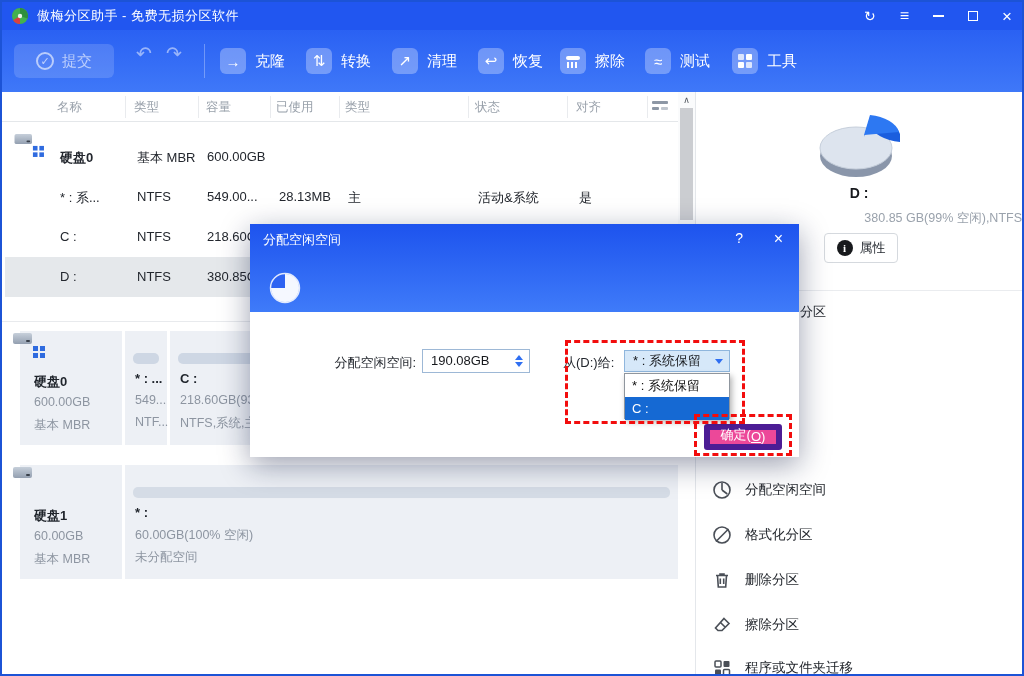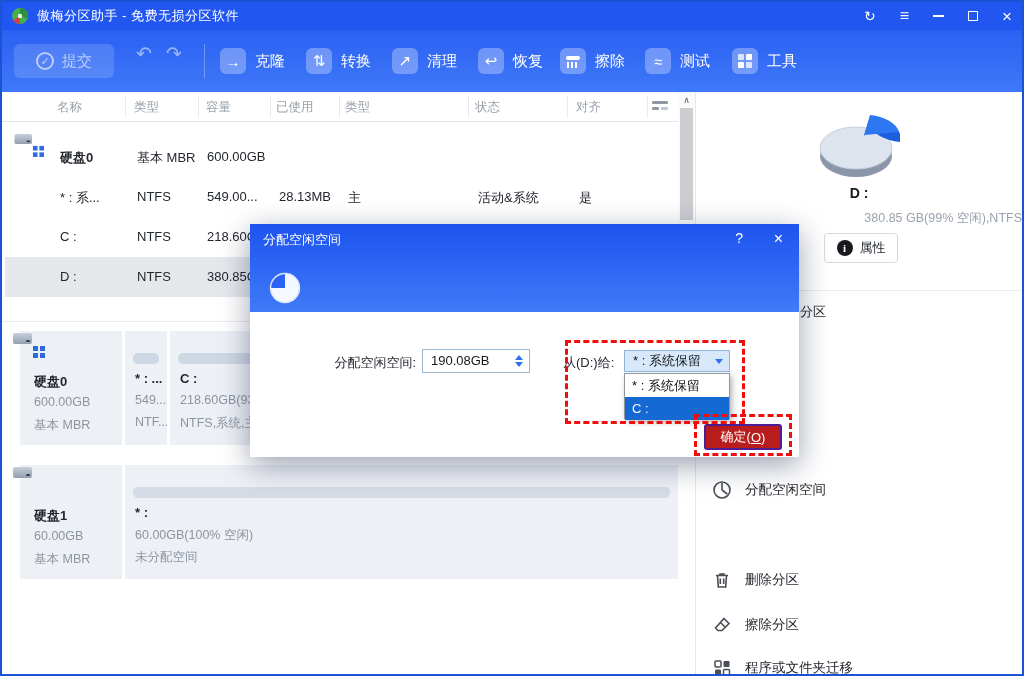--- a/index.html
+++ b/index.html
@@ -109,7 +109,7 @@
   .ddl .opt{height:23px;line-height:23px;font-size:13px;color:#111;padding-left:7px;}
   .ddl .opt.hot{background:#1569d3;color:#fff;}
   .dlg-info{position:absolute;left:26px;top:172px;font-size:13px;color:#23272e;white-space:nowrap;}
-  .ok-btn{position:absolute;left:454px;top:200px;width:78px;height:26px;background:#b91c1c;border:2px solid #4c1d95;border-radius:3px;color:#fff;font-size:13px;display:flex;align-items:center;justify-content:center;}
+  .ok-btn{position:absolute;left:454px;top:200px;width:78px;height:26px;background:#ec4899;border:6px solid #4c1d95;border-radius:3px;color:#fff;font-size:13px;display:flex;align-items:flex-end;justify-content:center;}
   .red-box{position:absolute;border:3px dashed #f20d0d;z-index:40;pointer-events:none;}
   .rb1{left:315px;top:116px;width:180px;height:84px;}
   .rb2{left:444px;top:190px;width:98px;height:42px;}

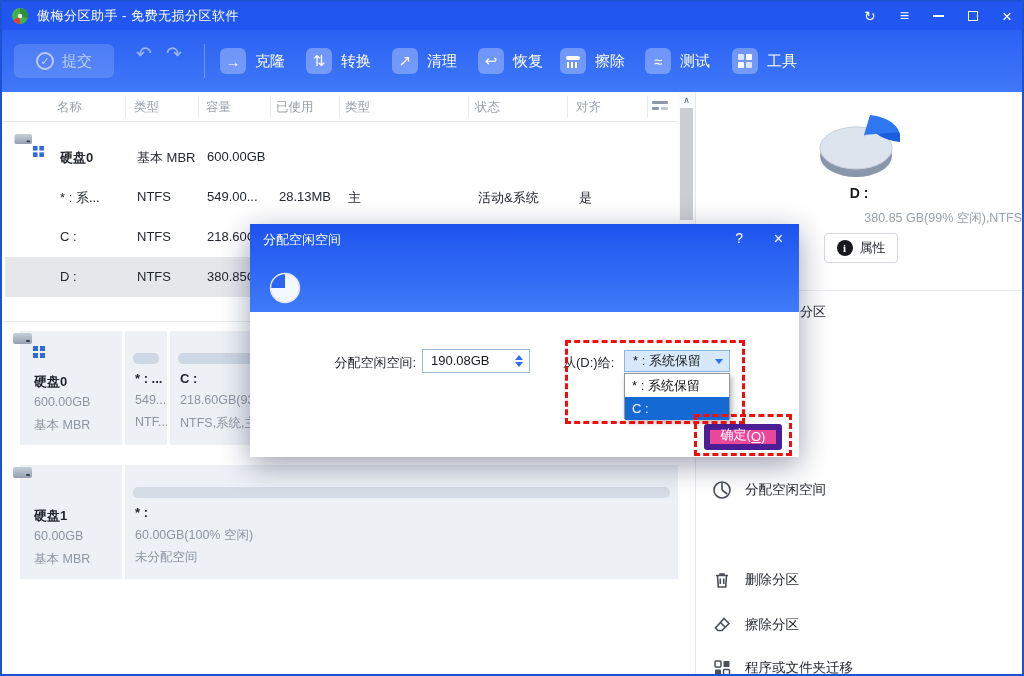--- a/index.html
+++ b/index.html
@@ -307,6 +307,13 @@
       </svg>
       <span>分配空闲空间</span>
     </div>
+    <div class="side-item" style="top:427px">
+      <svg width="20" height="20" viewBox="0 0 20 20" fill="none" stroke="#4a4f57" stroke-width="1.6">
+        <circle cx="10" cy="10" r="8"></circle>
+          <path d="M4 16.5 L16.5 4"></path>
+      </svg>
+      <span>格式化分区</span>
+    </div>
     <div class="side-item" style="top:517px">
       <svg width="20" height="20" viewBox="0 0 20 20" fill="none" stroke="#4a4f57" stroke-width="1.6">
         <path d="M12 3.5 L17 8.5 L10 15.5 H6 L3.5 13 L12 3.5 Z M8.5 7.5 L13.5 12.5"></path>

